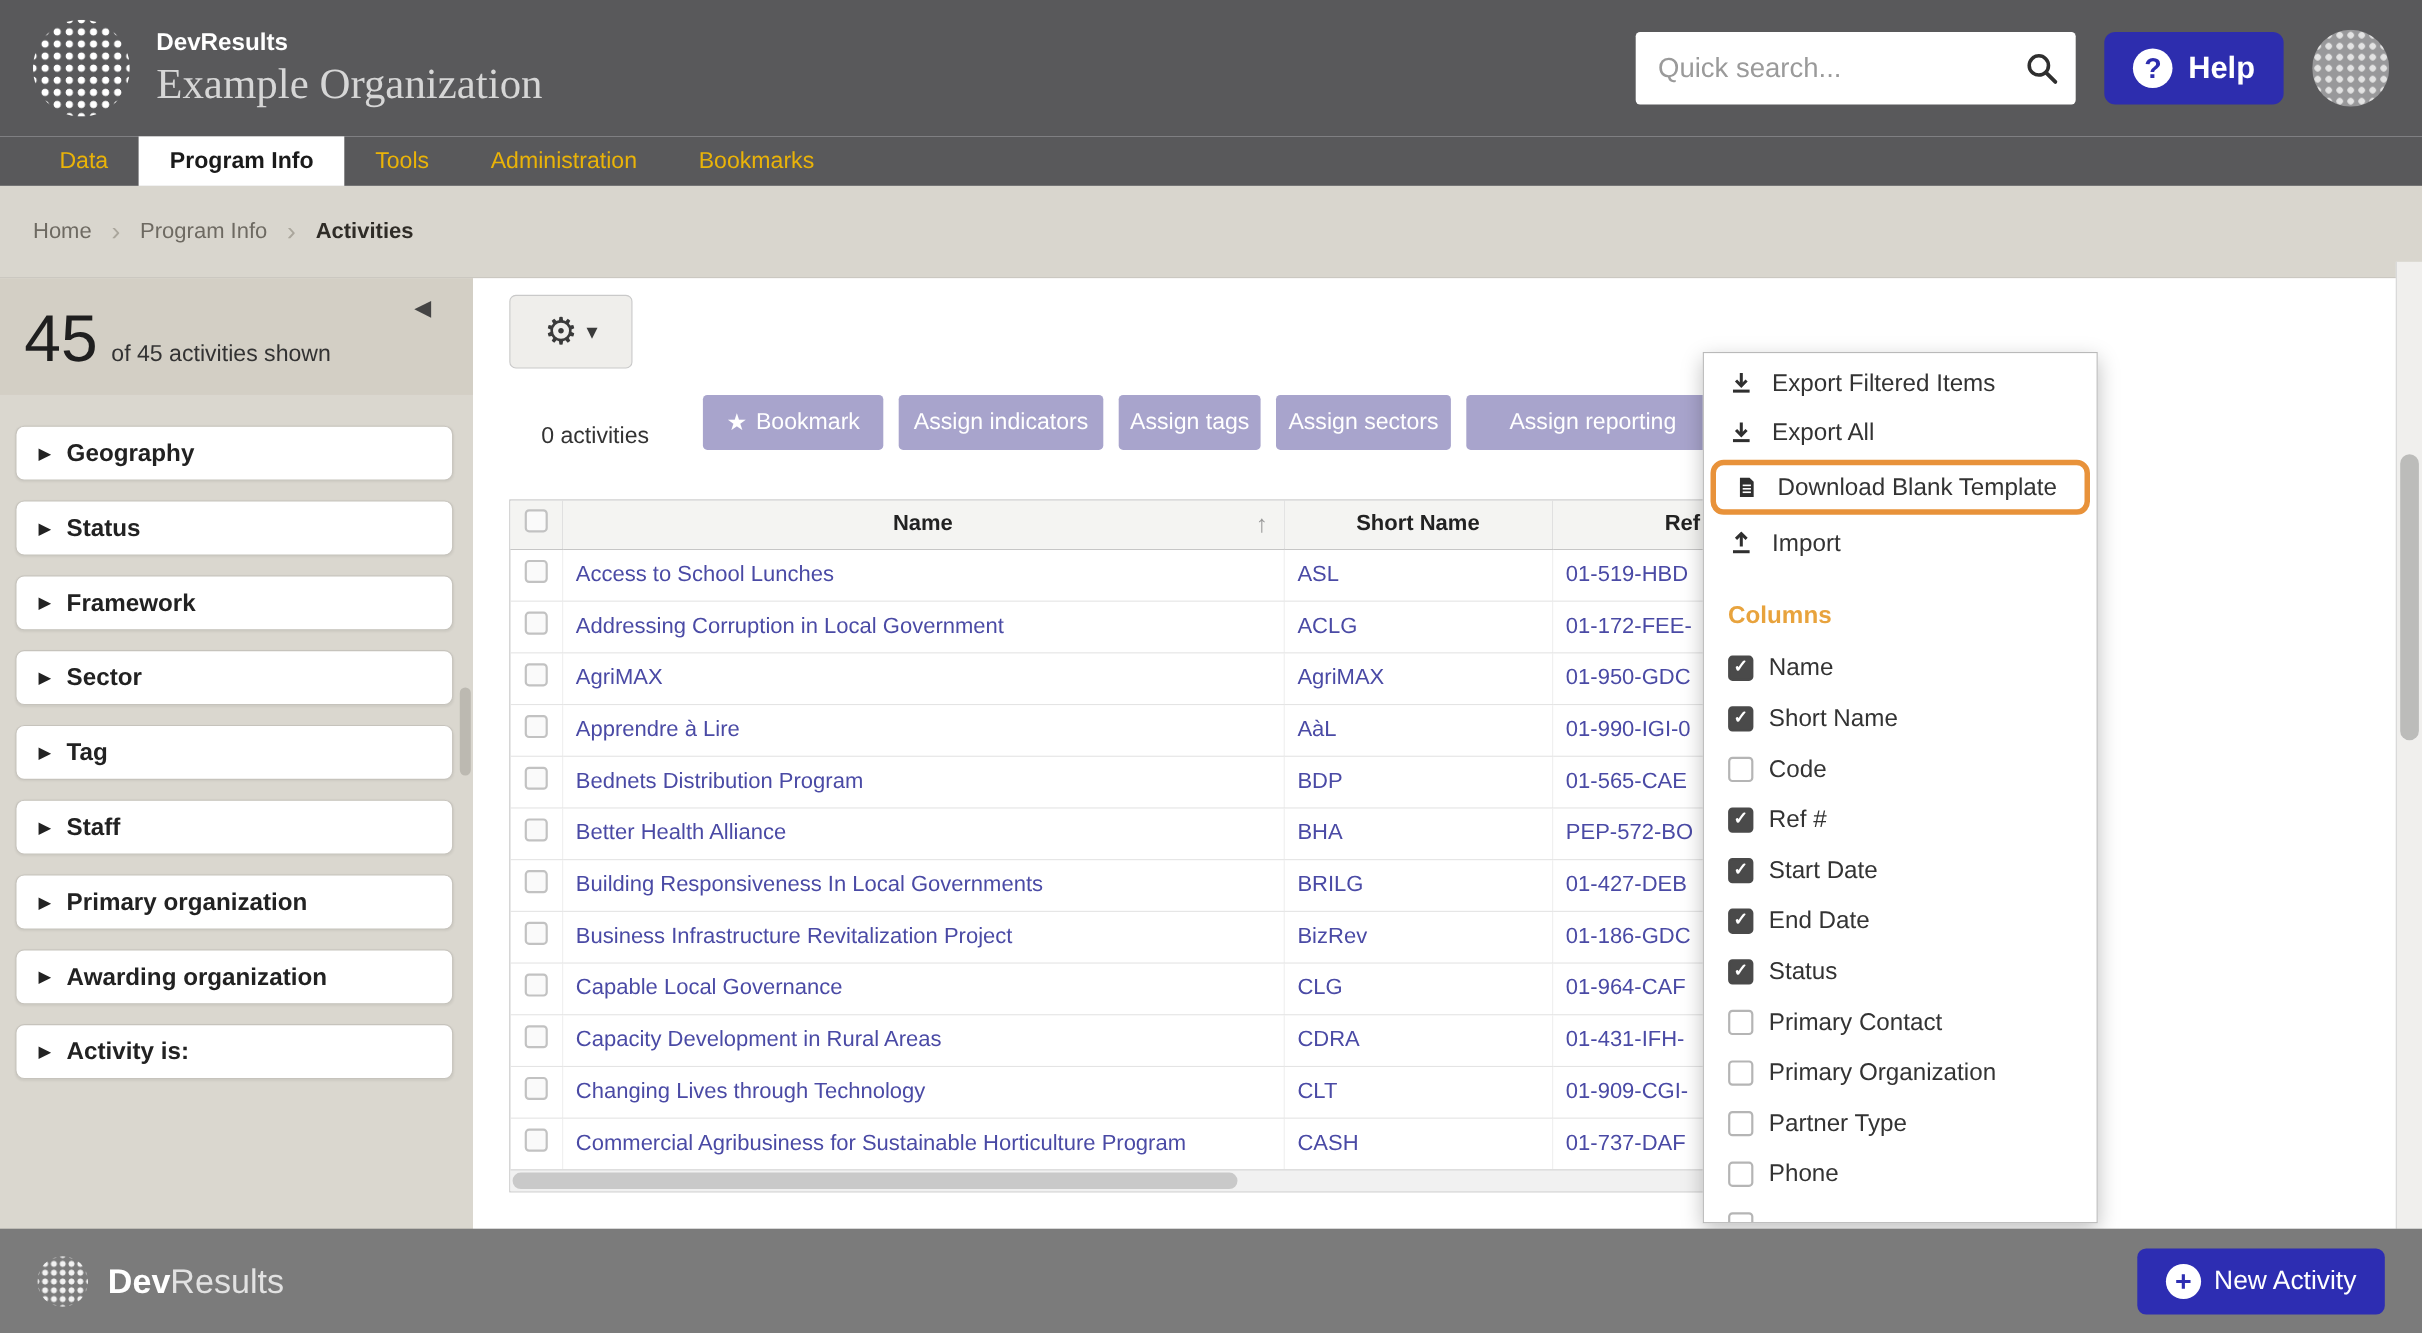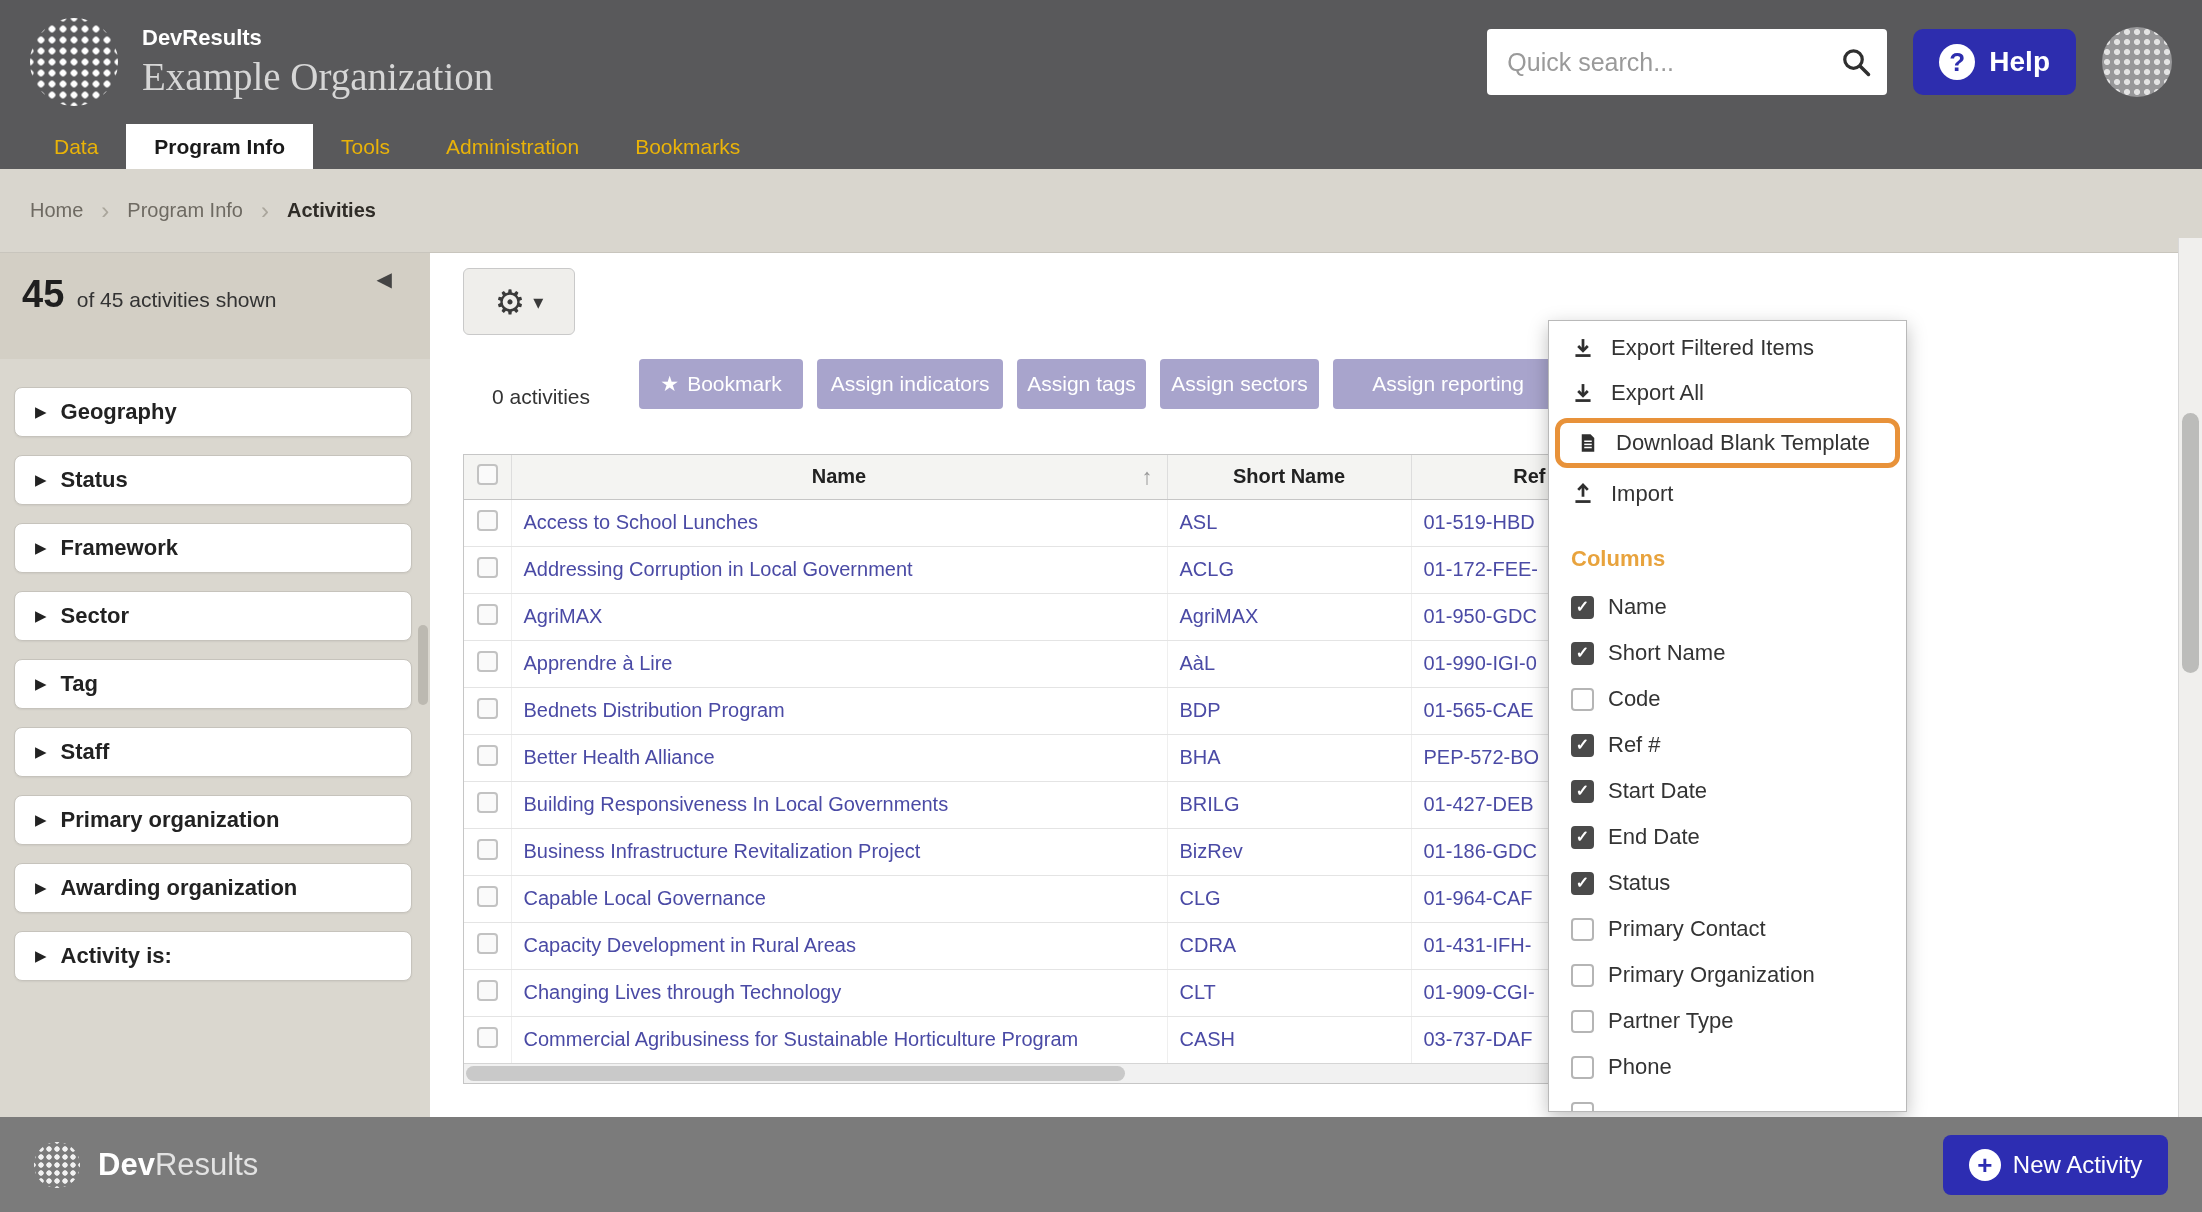--- a/index.html
+++ b/index.html
@@ -78,7 +78,7 @@
 
   .sidebar { width: 430px; flex-shrink: 0; background: #dad7cf; position: relative; }
   .count-box { height: 106px; background: #d3cfc5; position: relative; padding: 20px 0 0 22px; }
-  .count-big { font-size: 38px; font-weight: bold; color: #1f1f1f; margin-top: 12px; }
+  .count-big { font-size: 60px; font-weight: normal; color: #1f1f1f; margin-top: 12px; }
   .count-rest { font-size: 21px; color: #333333; margin-left: 8px; }
   .collapse-arrow { position: absolute; top: 14px; right: 38px; font-size: 20px; color: #444; cursor: pointer; }
   .filter-list { padding: 28px 18px 0 14px; display: flex; flex-direction: column; gap: 18px; }

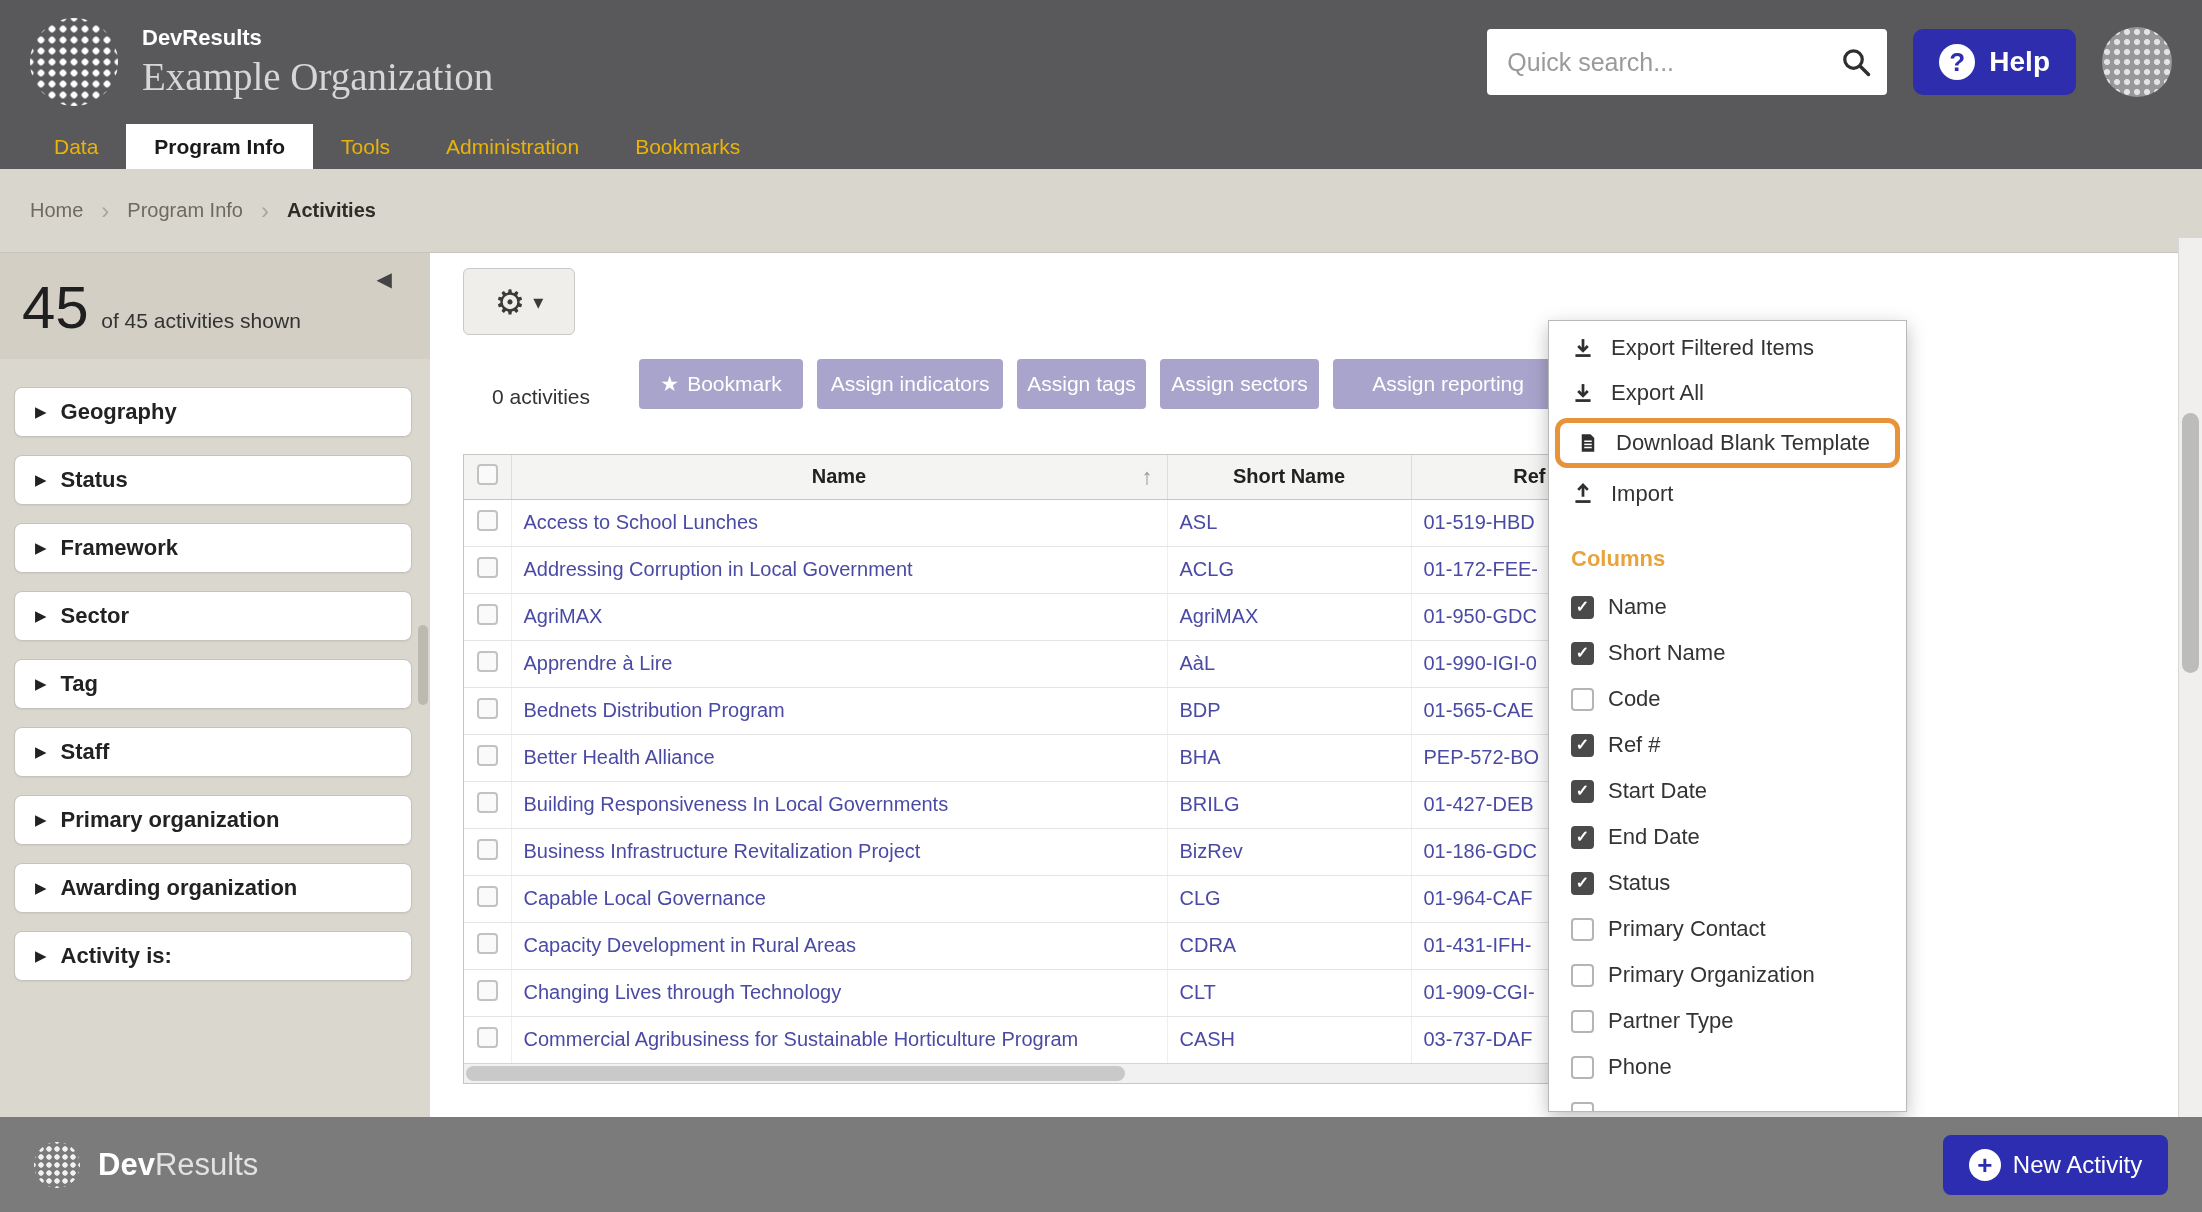--- a/index.html
+++ b/index.html
@@ -423,7 +423,7 @@
               <td class="cb-cell"><span class="cb"></span></td>
               <td><a>Commercial Agribusiness for Sustainable Horticulture Program</a></td>
               <td><a>CASH</a></td>
-              <td><a>03-737-DAF</a></td>
+              <td><a>01-737-DAF</a></td>
             </tr>
           </tbody>
         </table>

